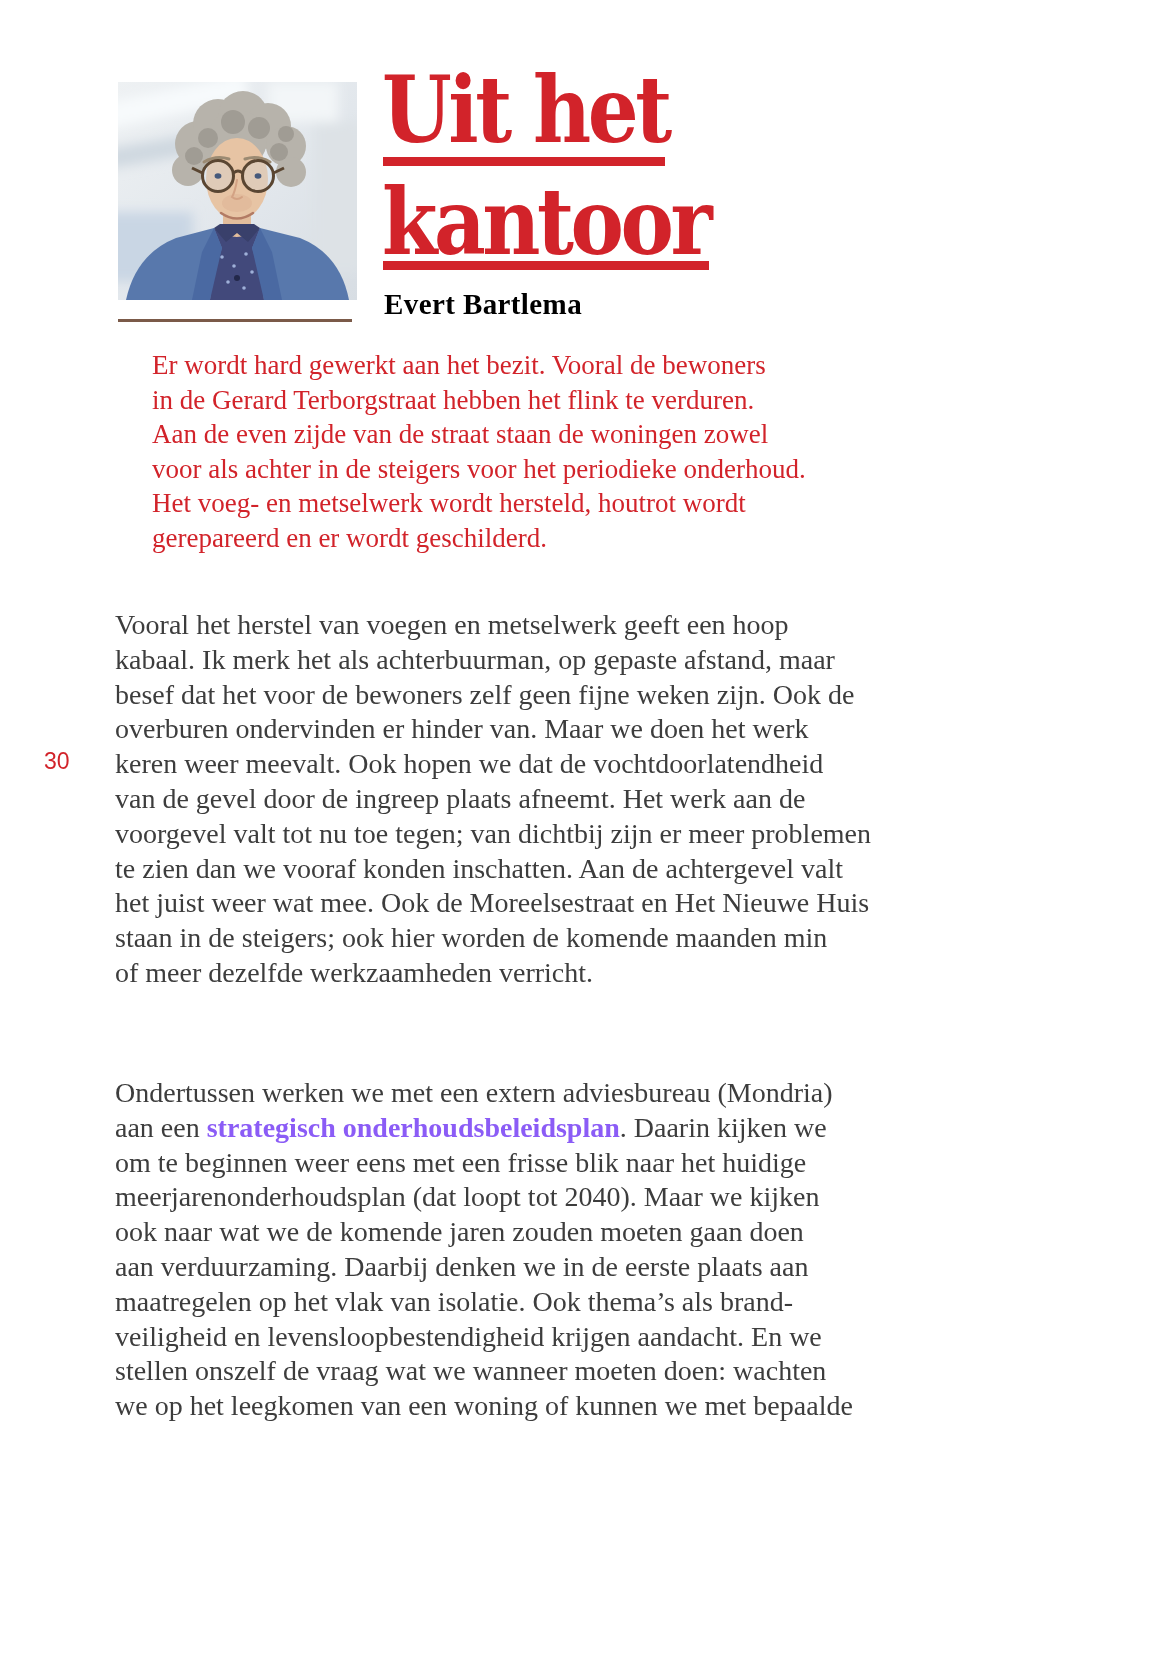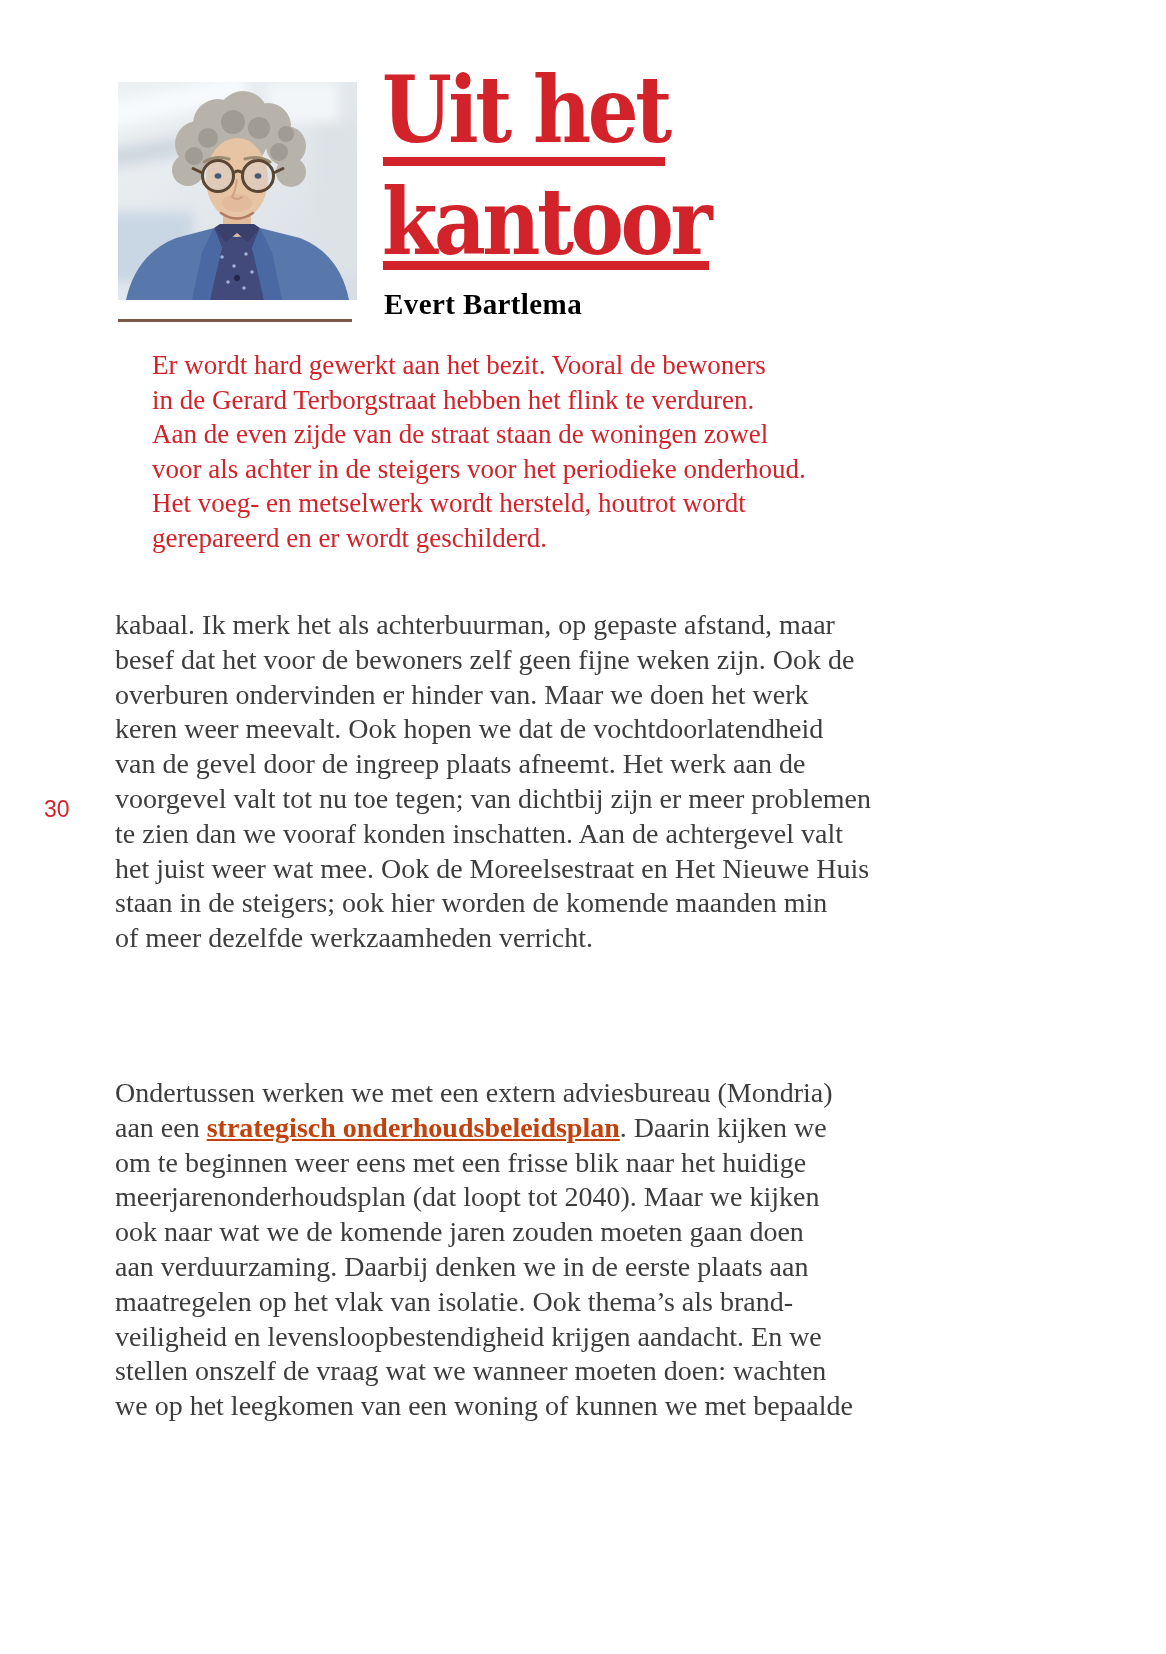--- a/index.html
+++ b/index.html
@@ -150,6 +150,7 @@
   </div>
 
   <div class="body-par body-par-1">
+    <div>Vooral het herstel van voegen en metselwerk geeft een hoop</div>
     <div>kabaal. Ik merk het als achterbuurman, op gepaste afstand, maar</div>
     <div>besef dat het voor de bewoners zelf geen fijne weken zijn. Ook de</div>
     <div>overburen ondervinden er hinder van. Maar we doen het werk</div>

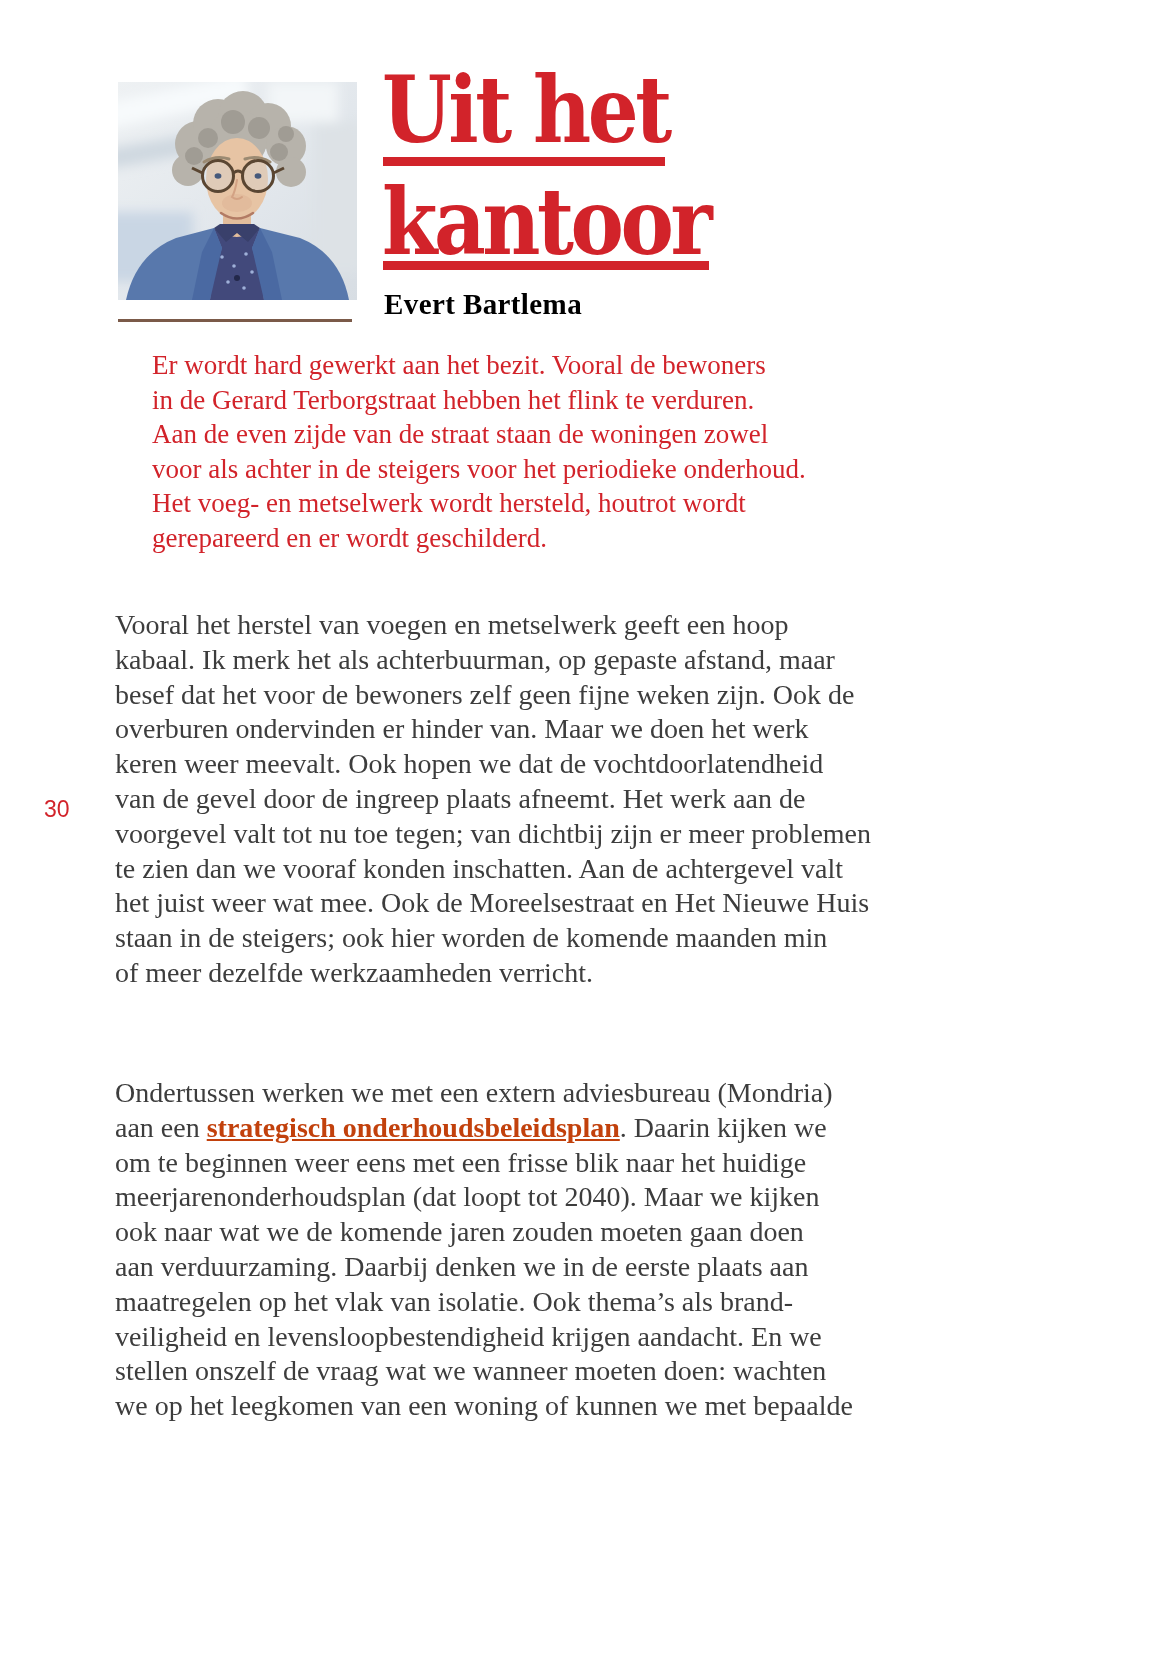--- a/index.html
+++ b/index.html
@@ -48,7 +48,7 @@
   
   .page-number {
     position:absolute; left:44px; top:748px; color:#d2232a;
-    font-family:"Liberation Sans", sans-serif; font-size:23px;margin-top:48px;
+    font-family:"Liberation Sans", sans-serif; font-size:23px;
   }
 </style>
 </head>

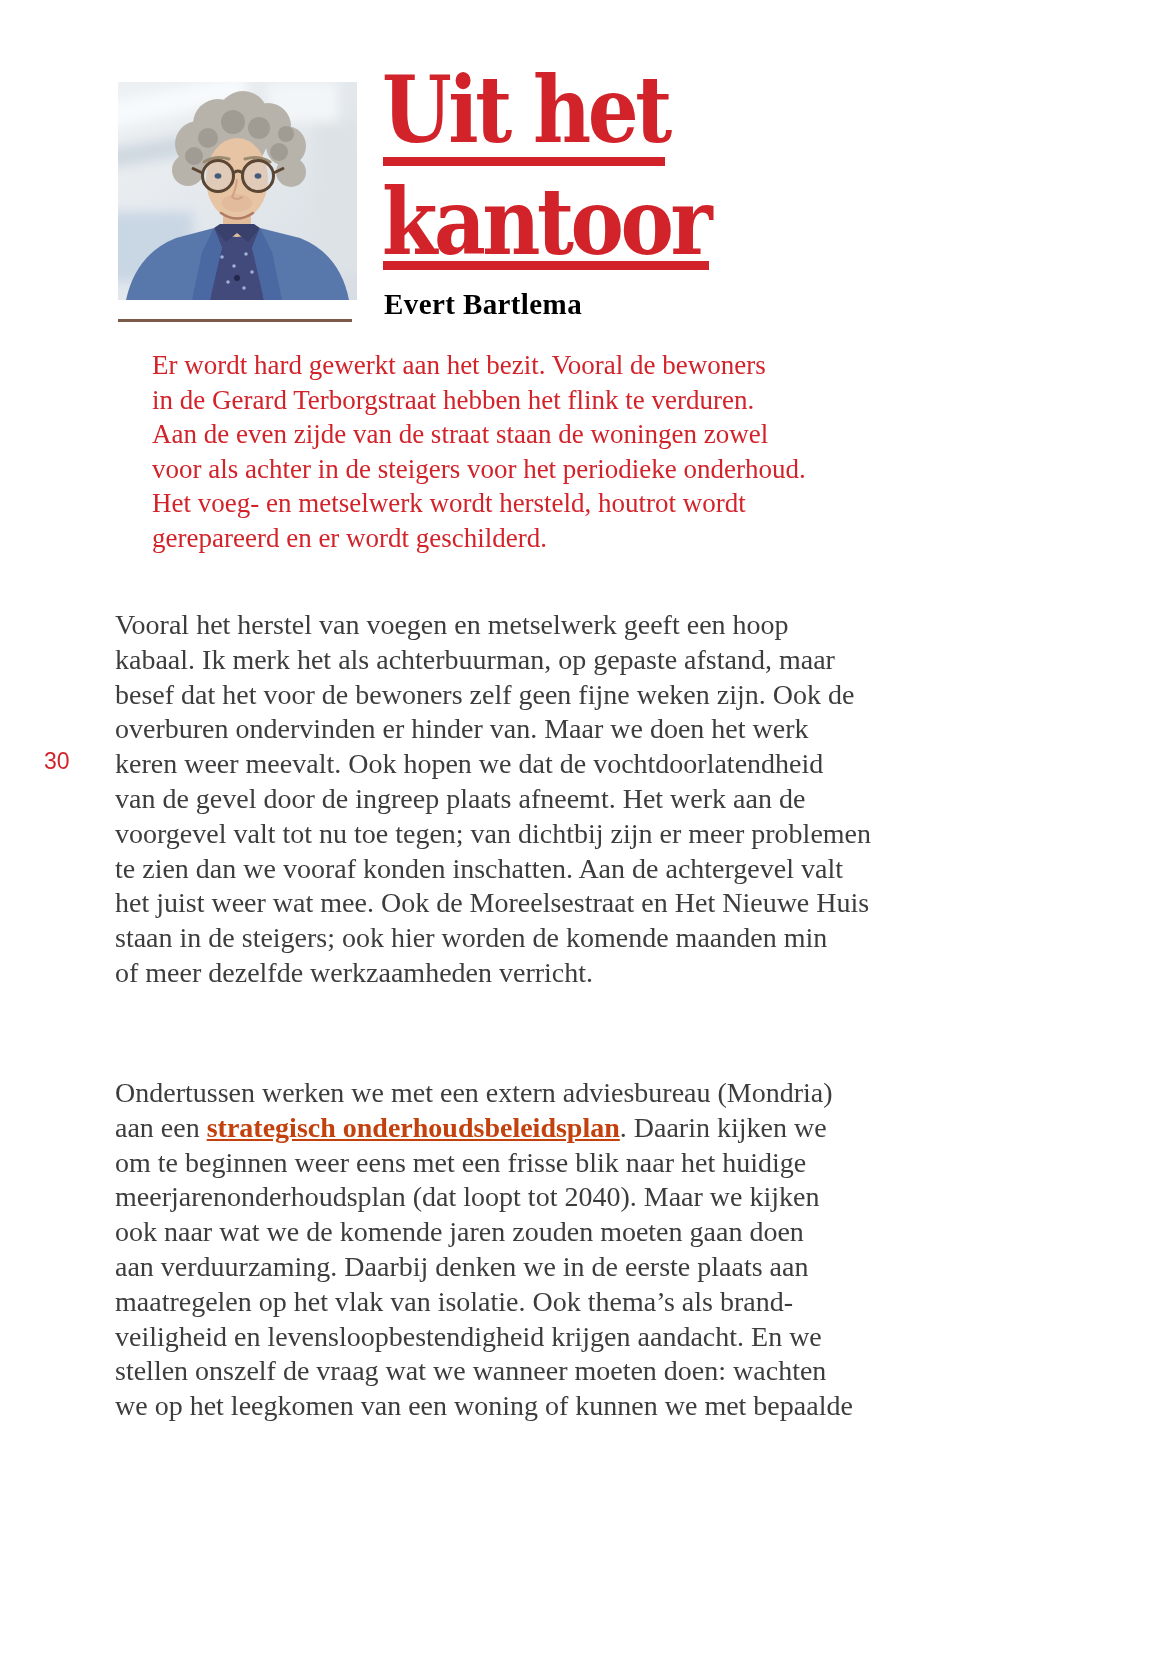--- a/index.html
+++ b/index.html
@@ -44,7 +44,7 @@
   }
   .body-par-1 { top:608px; }
   .body-par-2 { top:1076px; }
-  .highlight { color:#c2410c; font-weight:bold;text-decoration:underline; }
+  .highlight { color:#8b5cf6; font-weight:bold; }
   
   .page-number {
     position:absolute; left:44px; top:748px; color:#d2232a;

